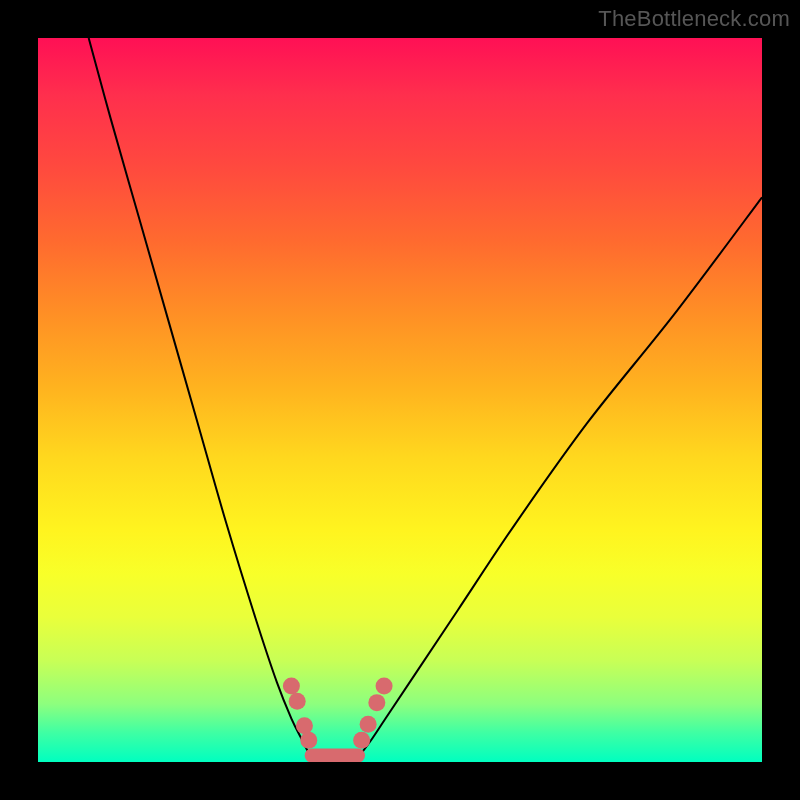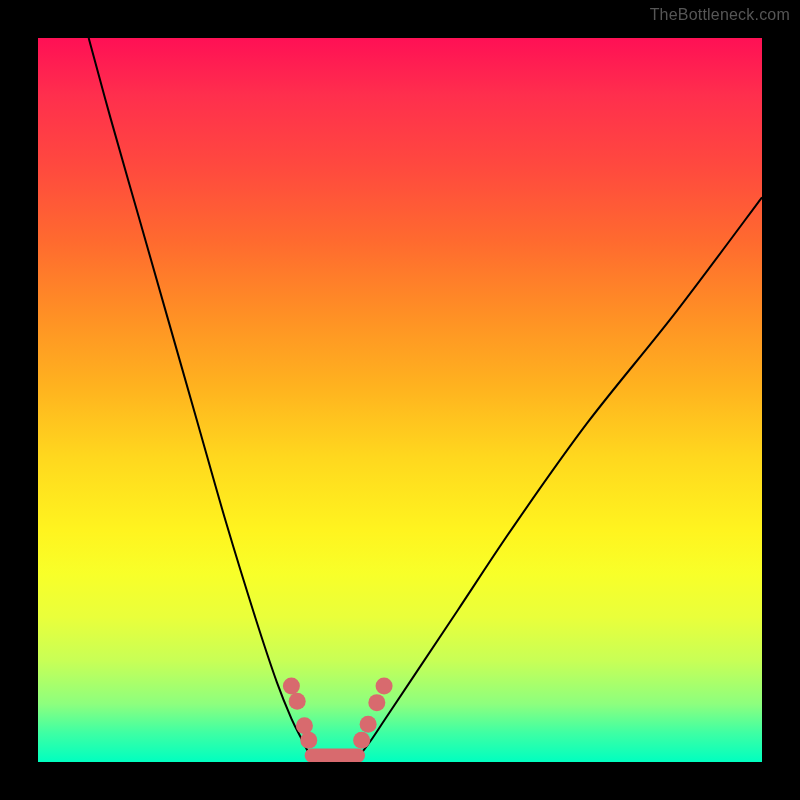--- a/index.html
+++ b/index.html
@@ -22,7 +22,7 @@
     top: 6px;
     right: 10px;
     color: #565656;
-    font-size: 16px;
+    font-size: 22px;
     font-weight: 400;
     letter-spacing: 0.2px;
     z-index: 10;

